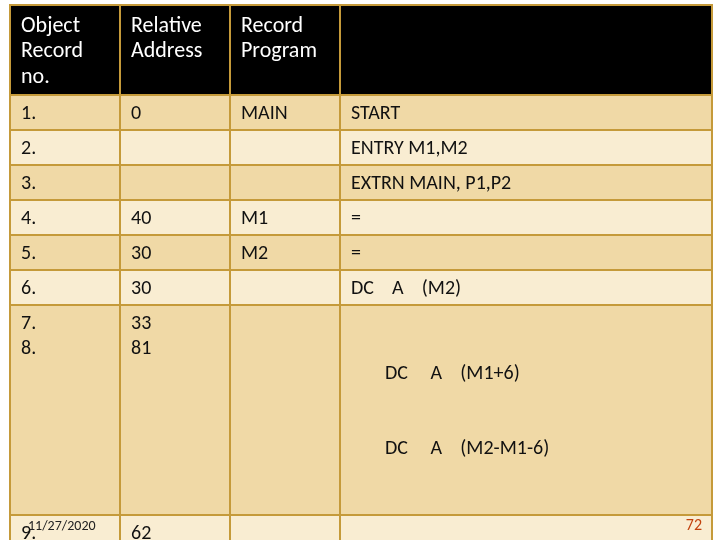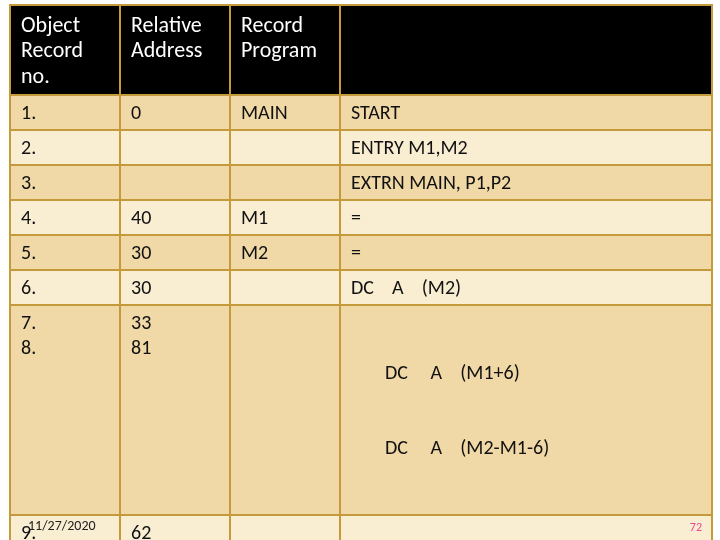--- a/index.html
+++ b/index.html
@@ -63,8 +63,8 @@
     position: absolute;
     right: 18px;
     bottom: 6px;
-    font-size: 12px;
-    color: #ec4899;
+    font-size: 16px;
+    color: #c2410c;
   }
   .mono { white-space: pre; margin-left: 34px; }
 </style>

